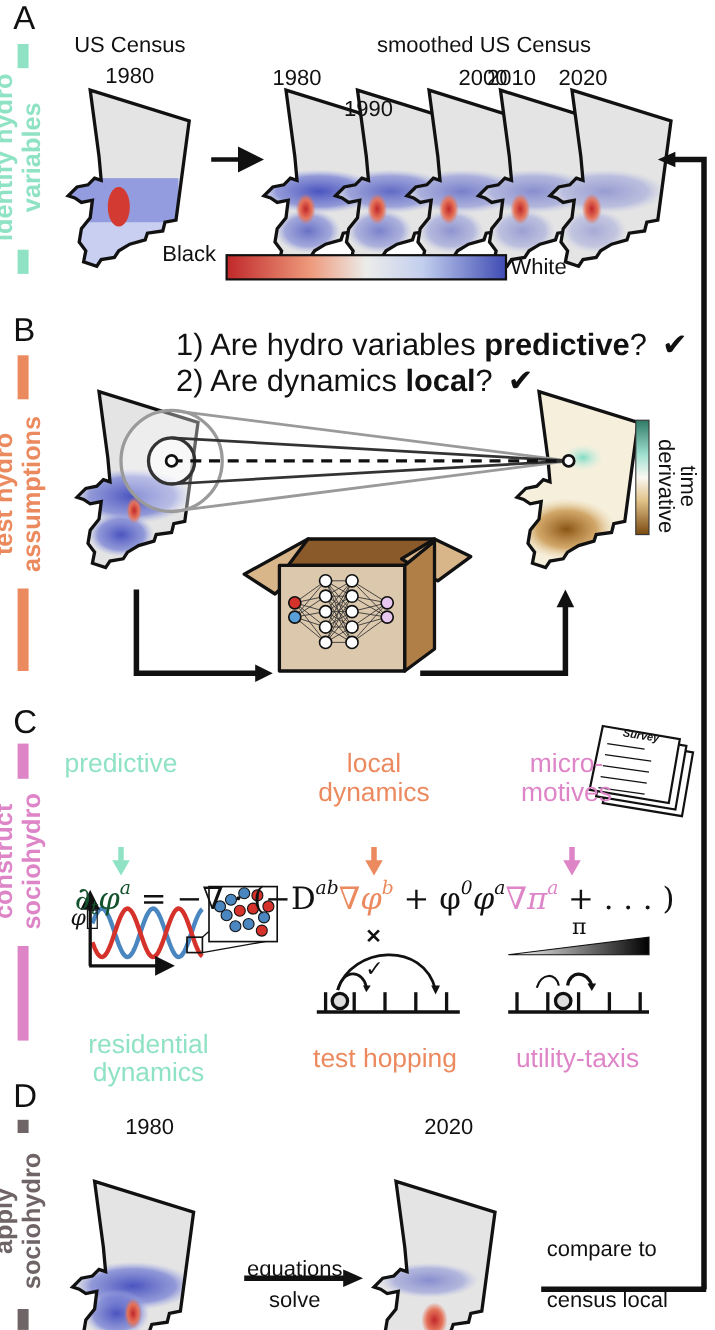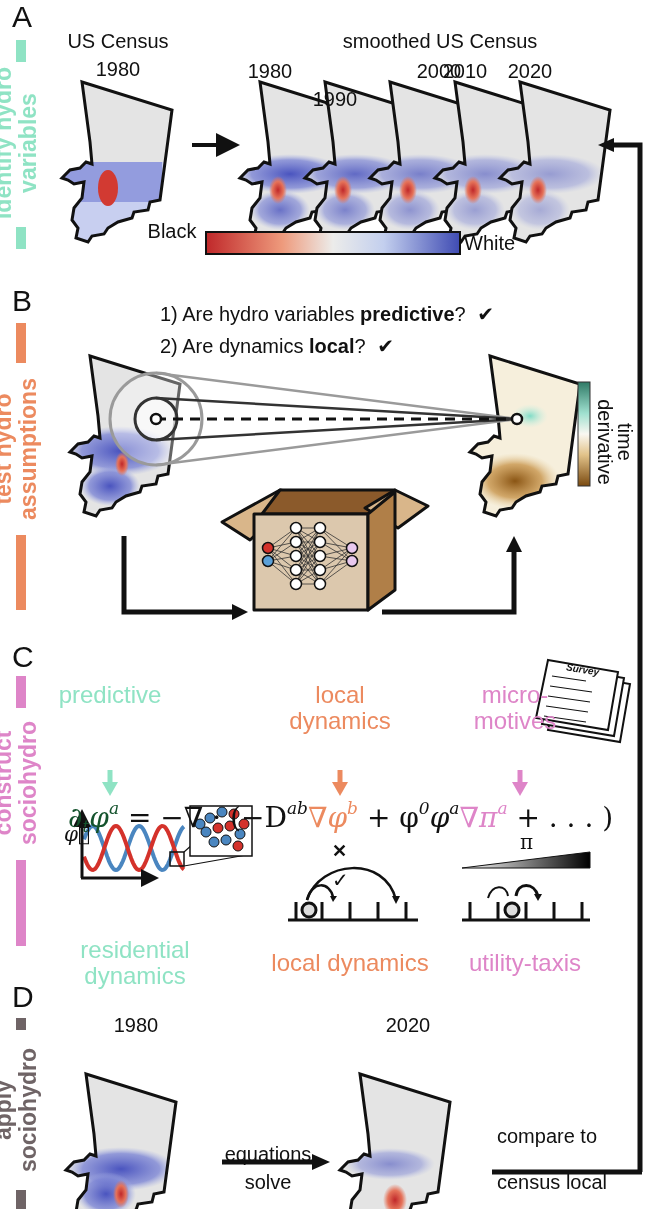--- a/index.html
+++ b/index.html
@@ -9,7 +9,7 @@
   .side-label{position:absolute;font-weight:bold;font-size:23px;line-height:25px;text-align:center;white-space:nowrap;transform:rotate(-90deg);transform-origin:center center;}
   .side-bar{position:absolute;width:10px;}
   .lbl{position:absolute;font-size:20px;line-height:22px;text-align:center;white-space:nowrap;}
-  .qtext{position:absolute;font-size:20px;line-height:28px;white-space:nowrap;}
+  .qtext{position:absolute;font-size:28px;line-height:28px;white-space:nowrap;}
   .cword{position:absolute;font-size:24px;line-height:26px;text-align:center;white-space:nowrap;}
   .eq{position:absolute;font-family:"DejaVu Serif","Liberation Serif",serif;font-size:28px;white-space:nowrap;font-style:italic;}
   .eq .up{font-size:17px;vertical-align:13px;}

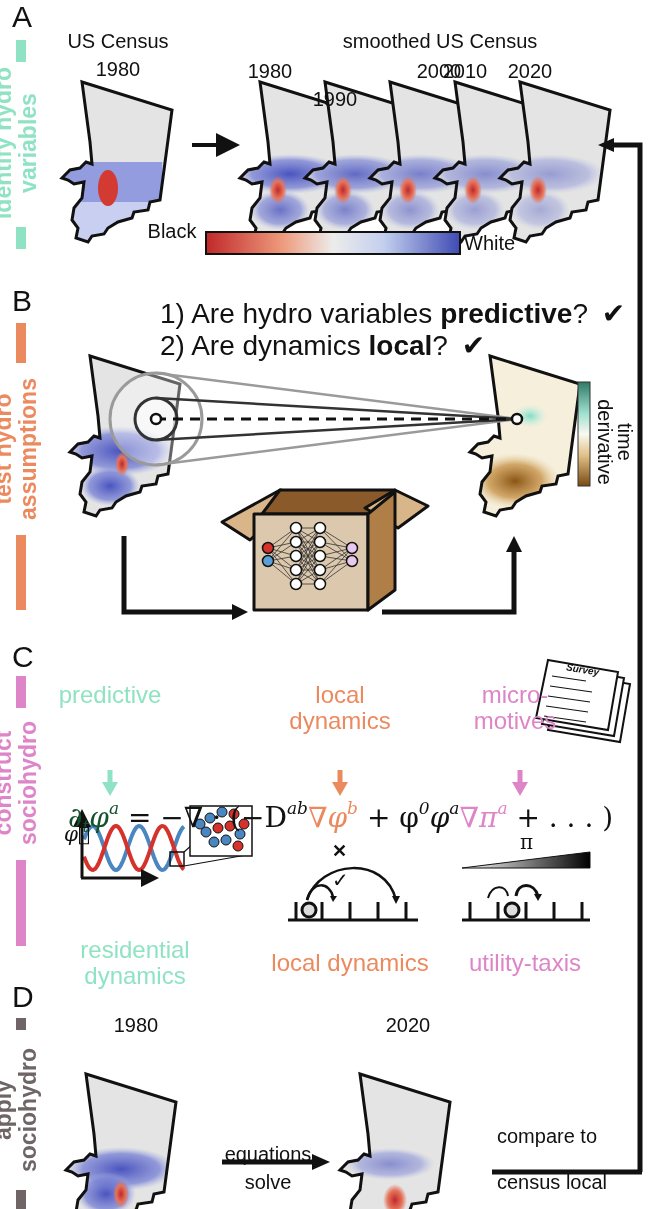--- a/index.html
+++ b/index.html
@@ -423,7 +423,7 @@
   <div>residential</div>
   <div>dynamics</div>
 </div>
-<div class="cword" style="left:270px;top:950px;width:160px;color:#ec8a5f">local dynamics</div>
+<div class="cword" style="left:270px;top:950px;width:160px;color:#ec8a5f">test hopping</div>
 <div class="cword" style="left:450px;top:950px;width:150px;color:#de85c8">utility-taxis</div>
 
 <div class="lbl" style="left:96px;top:1014px;width:80px">1980</div>

